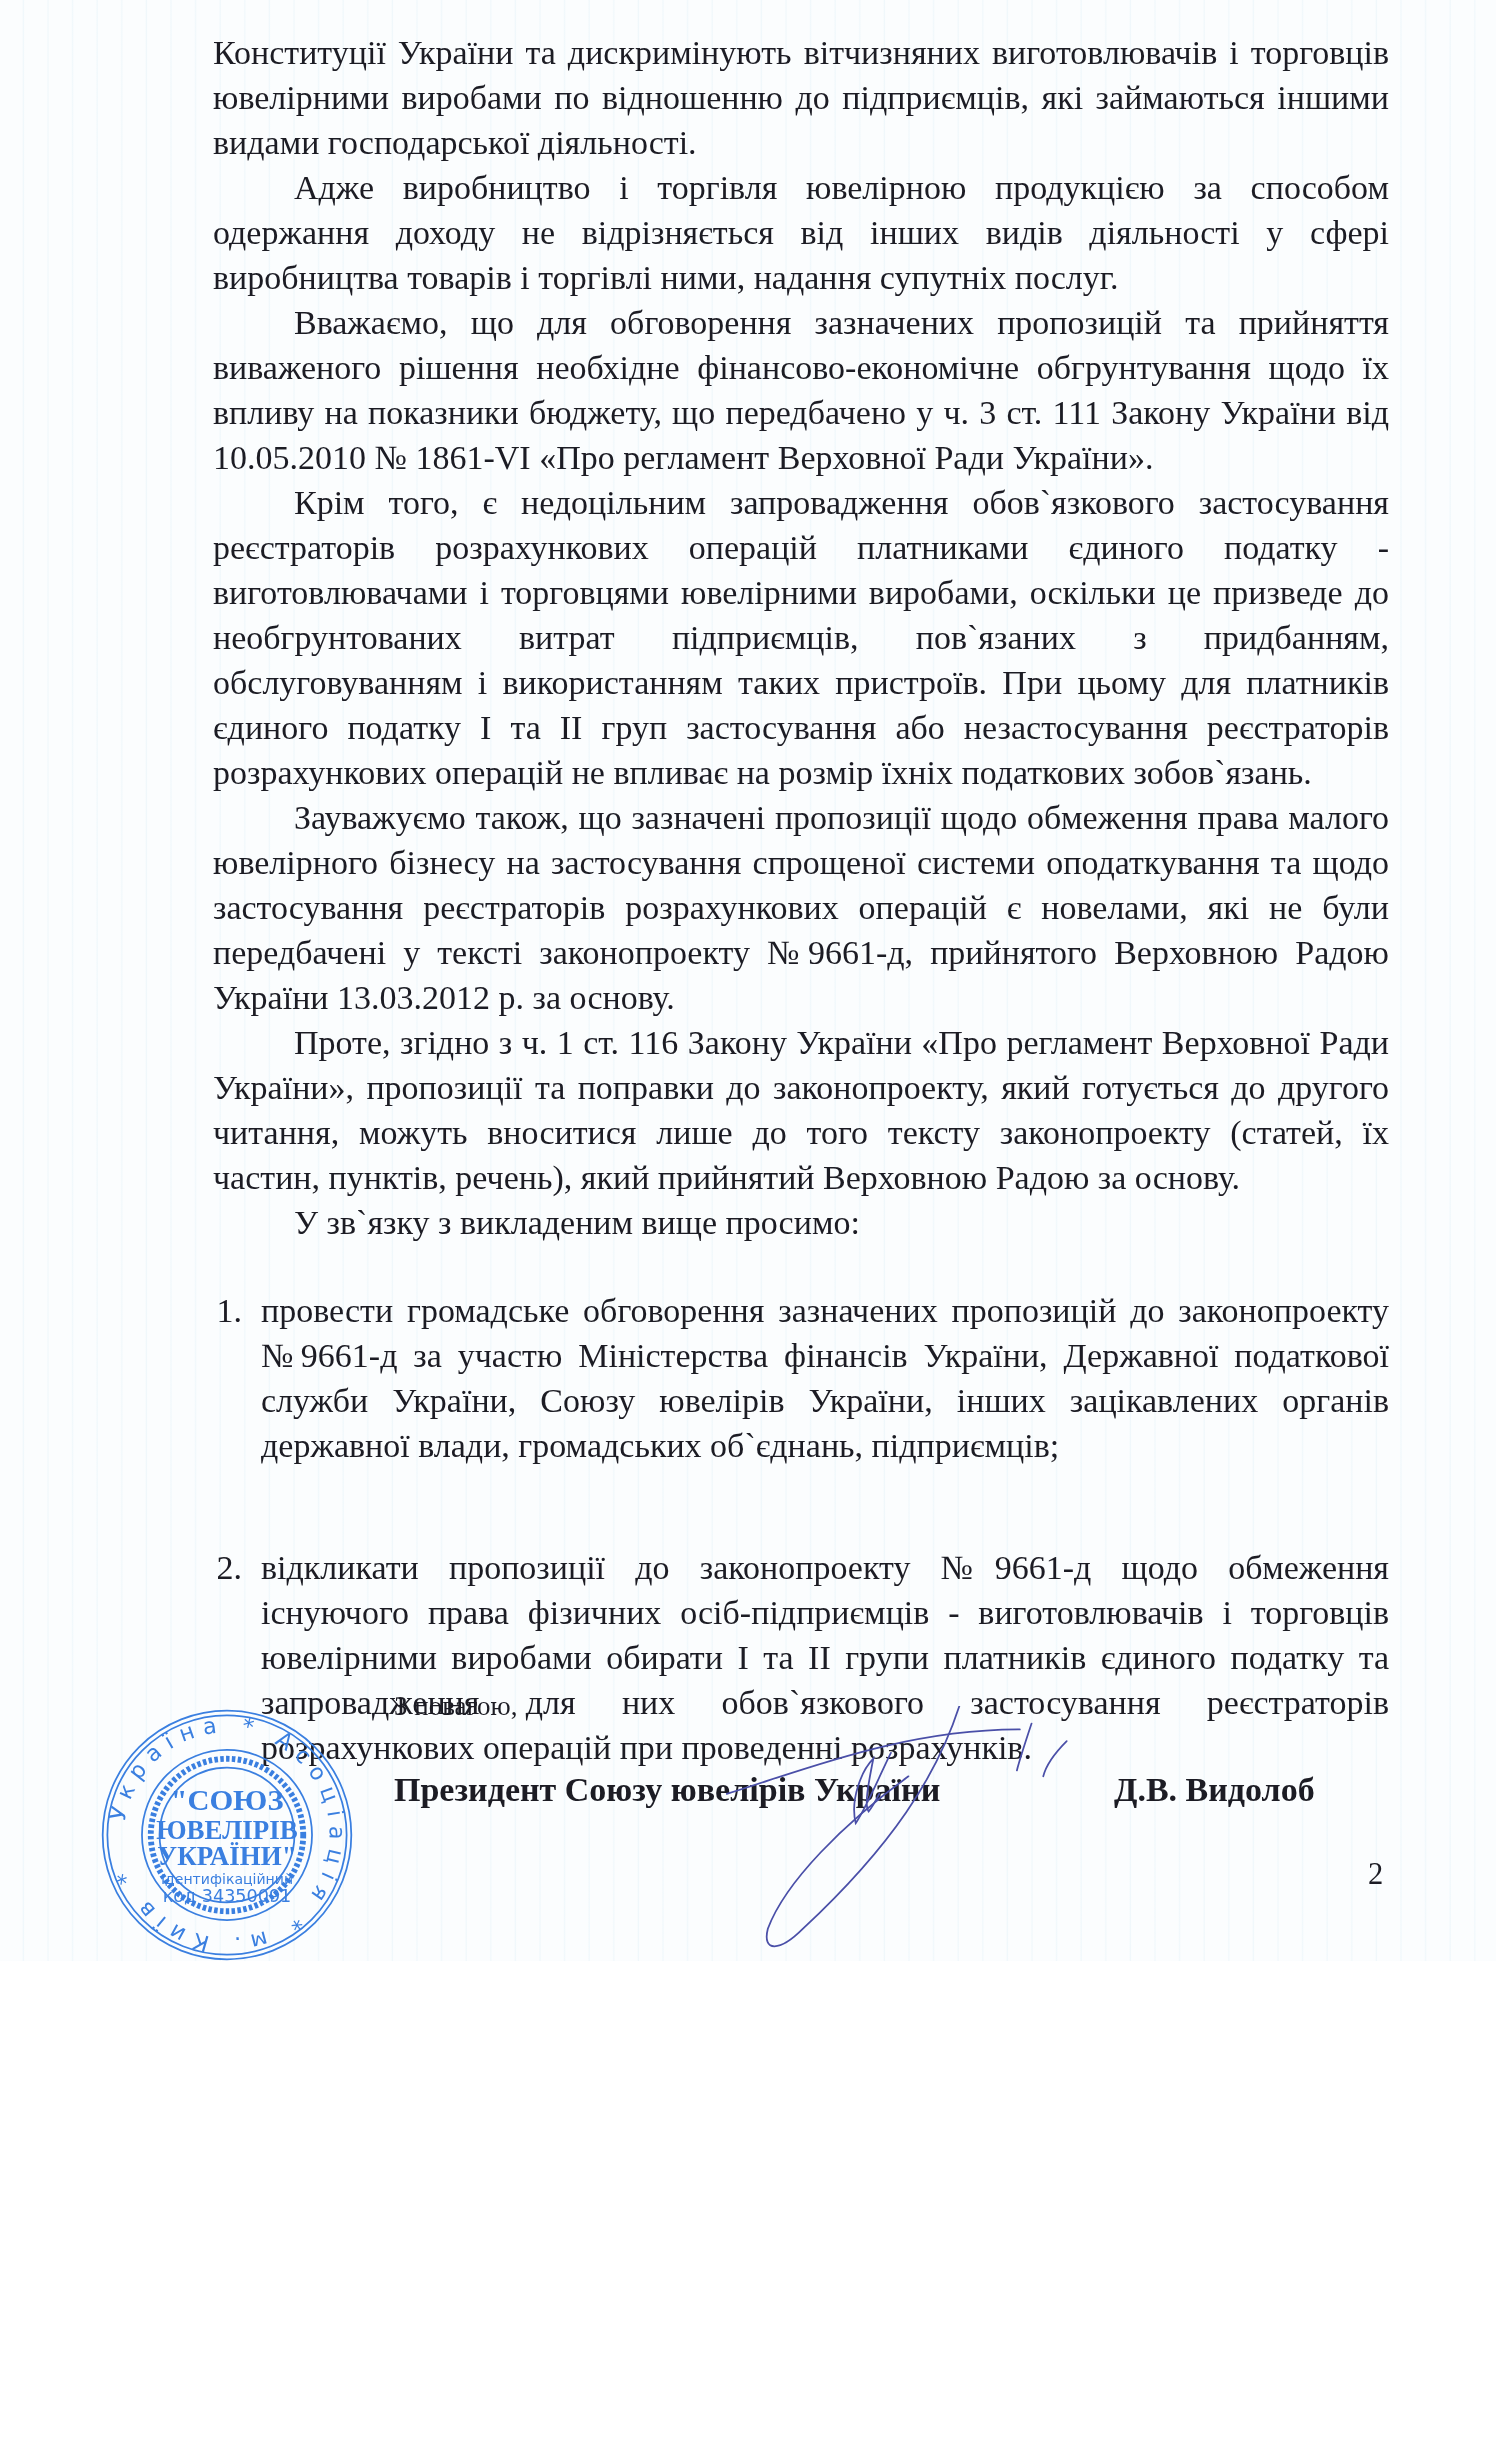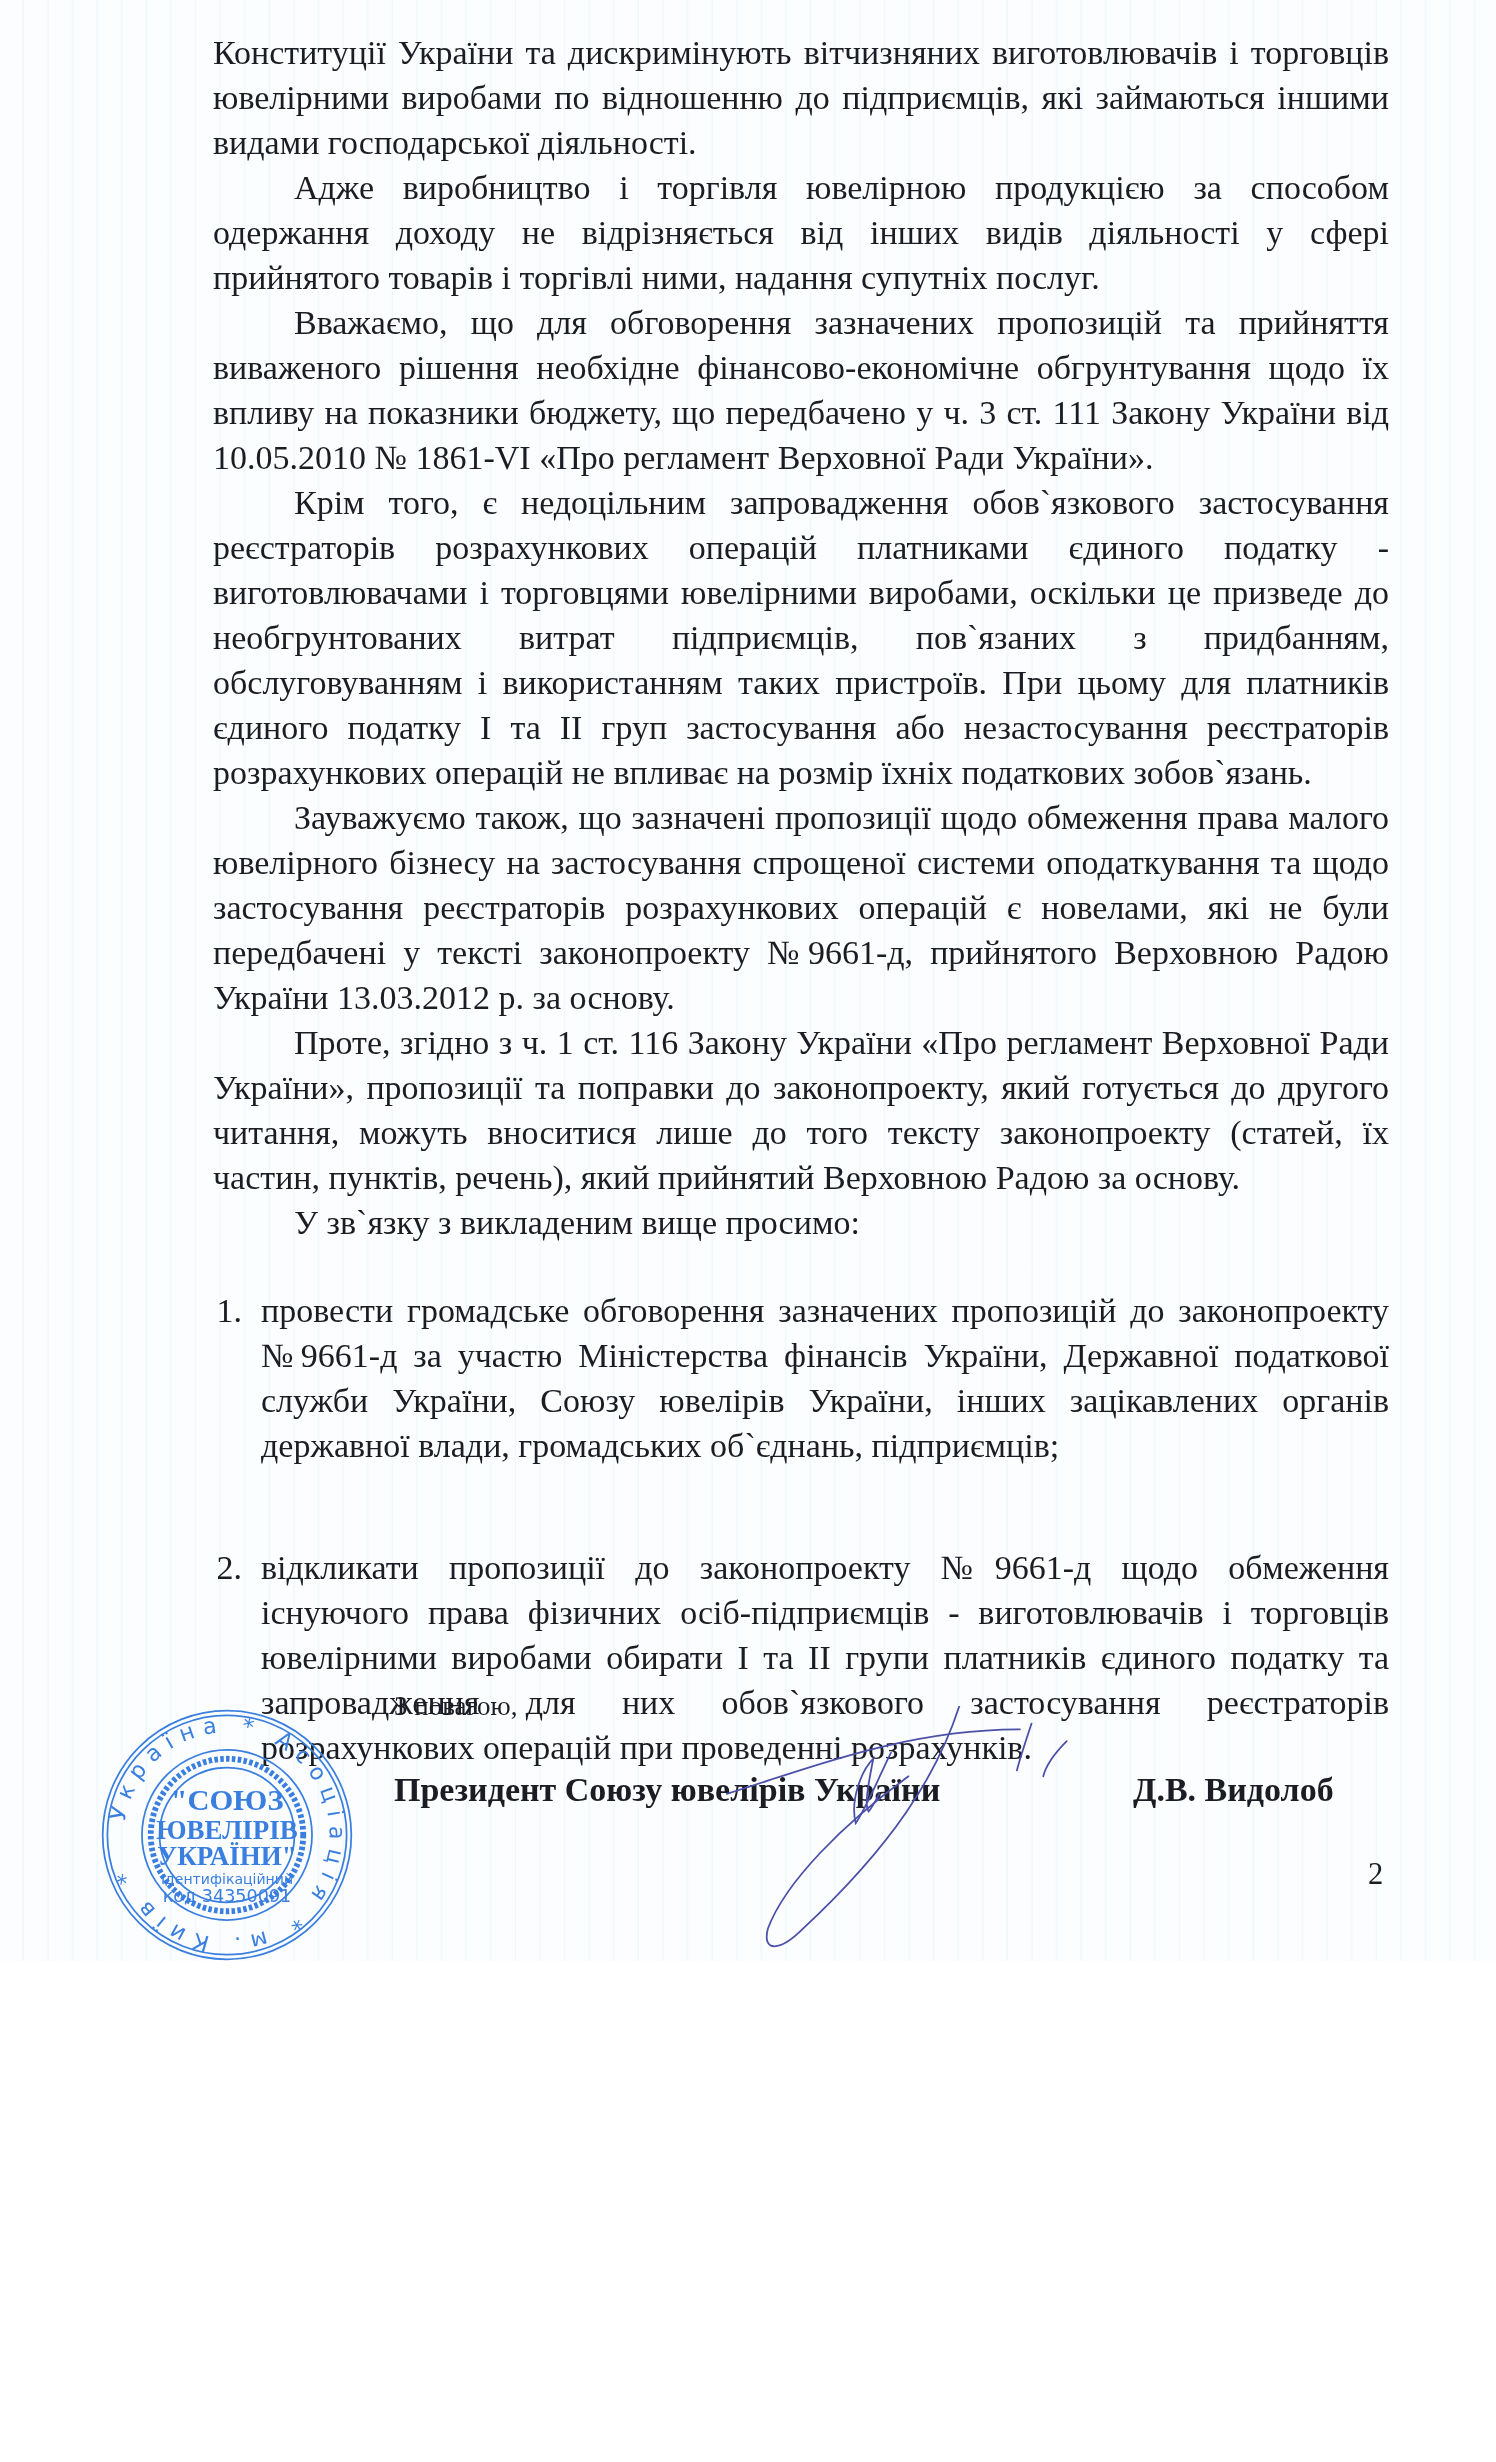--- a/index.html
+++ b/index.html
@@ -91,7 +91,7 @@
 
 <div class="text-block">
   <p class="para">Конституції України та дискримінують вітчизняних виготовлювачів і торговців ювелірними виробами по відношенню до підприємців, які займаються іншими видами господарської діяльності.</p>
-  <p class="para indent">Адже виробництво і торгівля ювелірною продукцією за способом одержання доходу не відрізняється від інших видів діяльності у сфері прийнятого товарів і торгівлі ними, надання супутніх послуг.</p>
+  <p class="para indent">Адже виробництво і торгівля ювелірною продукцією за способом одержання доходу не відрізняється від інших видів діяльності у сфері виробництва товарів і торгівлі ними, надання супутніх послуг.</p>
   <p class="para indent">Вважаємо, що для обговорення зазначених пропозицій та прийняття виваженого рішення необхідне фінансово-економічне обгрунтування щодо їх впливу на показники бюджету, що передбачено у ч. 3 ст. 111 Закону України від 10.05.2010 № 1861-VI «Про регламент Верховної Ради України».</p>
   <p class="para indent">Крім того, є недоцільним запровадження обов`язкового застосування реєстраторів розрахункових операцій платниками єдиного податку - виготовлювачами і торговцями ювелірними виробами, оскільки це призведе до необгрунтованих витрат підприємців, пов`язаних з придбанням, обслуговуванням і використанням таких пристроїв. При цьому для платників єдиного податку I та II груп застосування або незастосування реєстраторів розрахункових операцій не впливає на розмір їхніх податкових зобов`язань.</p>
   <p class="para indent">Зауважуємо також, що зазначені пропозиції щодо обмеження права малого ювелірного бізнесу на застосування спрощеної системи оподаткування та щодо застосування реєстраторів розрахункових операцій є новелами, які не були передбачені у тексті законопроекту №9661-д, прийнятого Верховною Радою України 13.03.2012 р. за основу.</p>

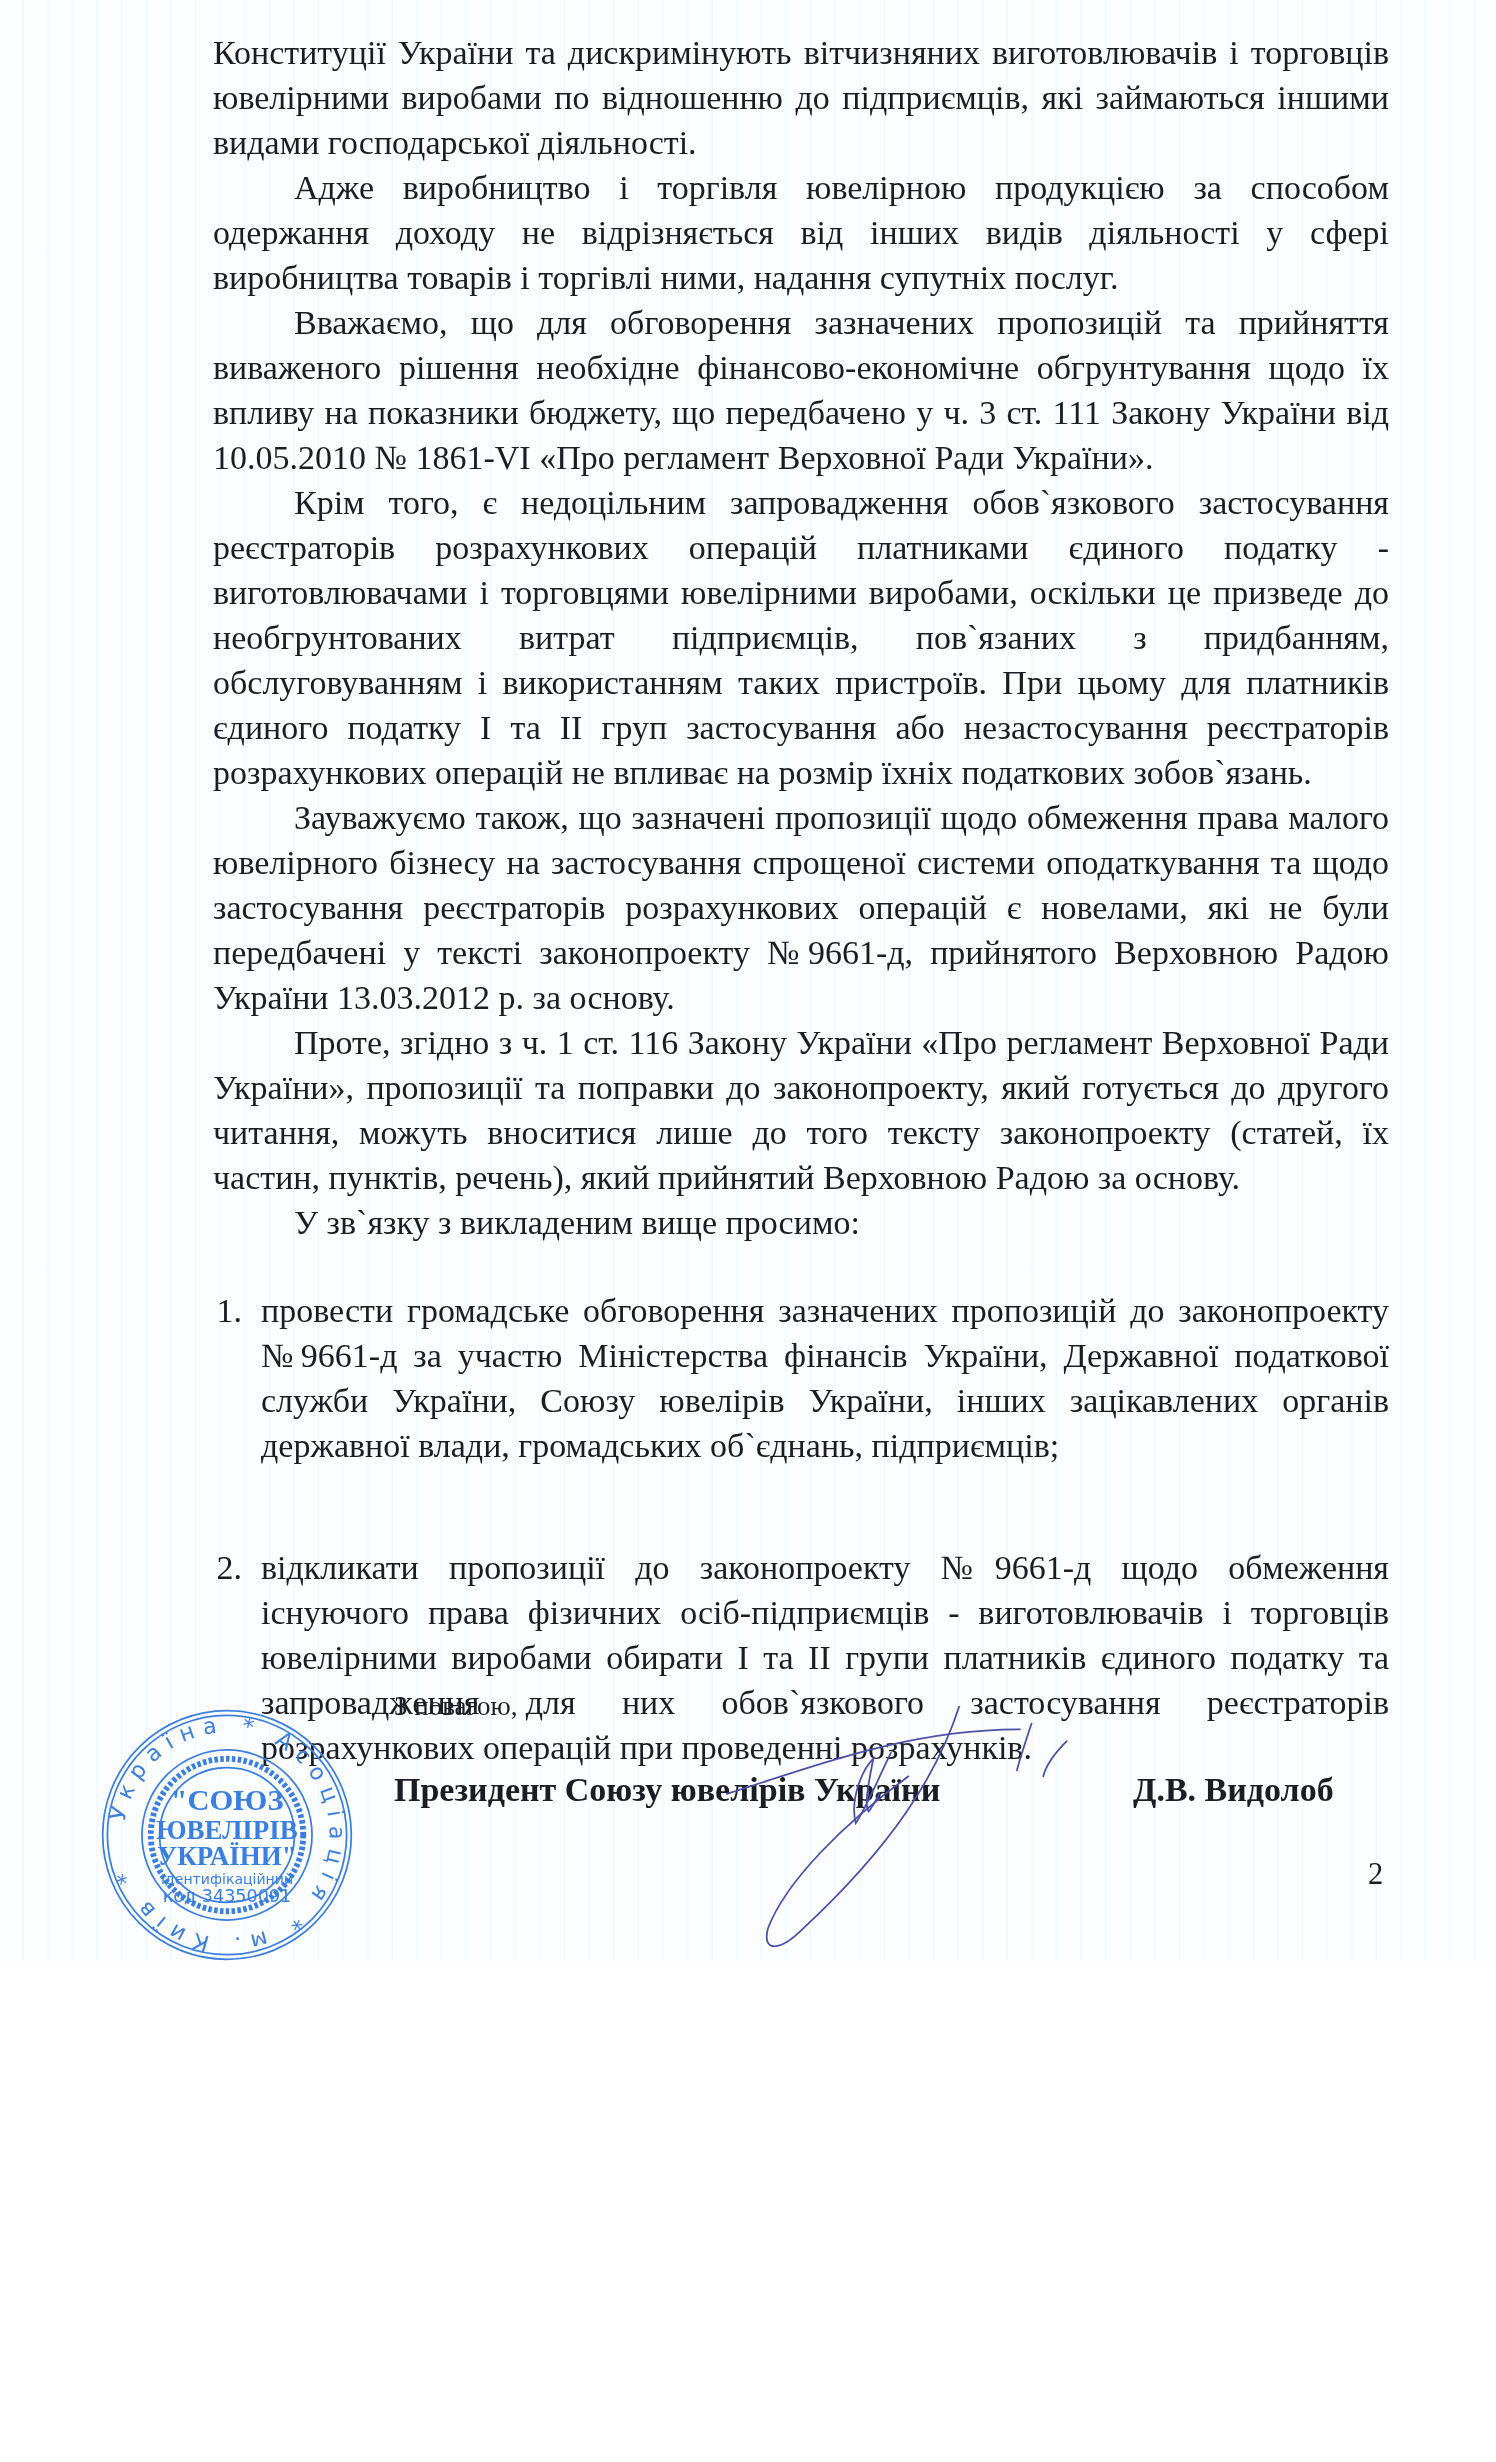--- a/index.html
+++ b/index.html
@@ -62,7 +62,7 @@
     font-weight: bold;
   }
   .signer-title { position: absolute; left: 0; top: 0; white-space: nowrap; }
-  .signer-name { position: absolute; left: 739px; top: 0; white-space: nowrap; }
+  .signer-name { position: absolute; left: 720px; top: 0; white-space: nowrap; }
   .page-number {
     position: absolute;
     left: 1368px;

